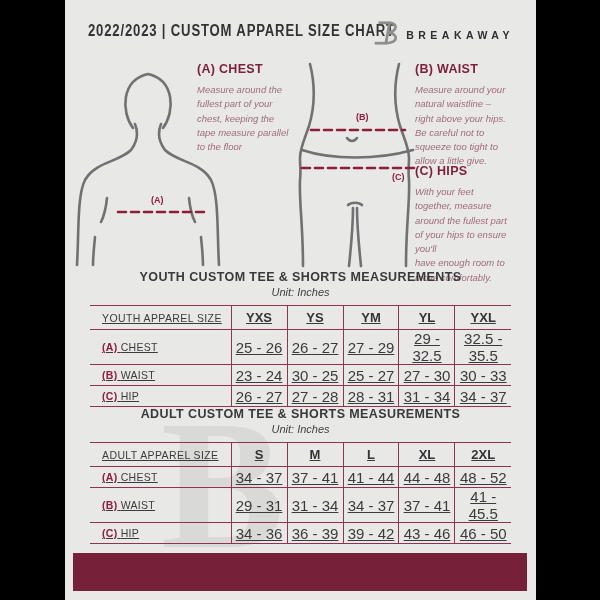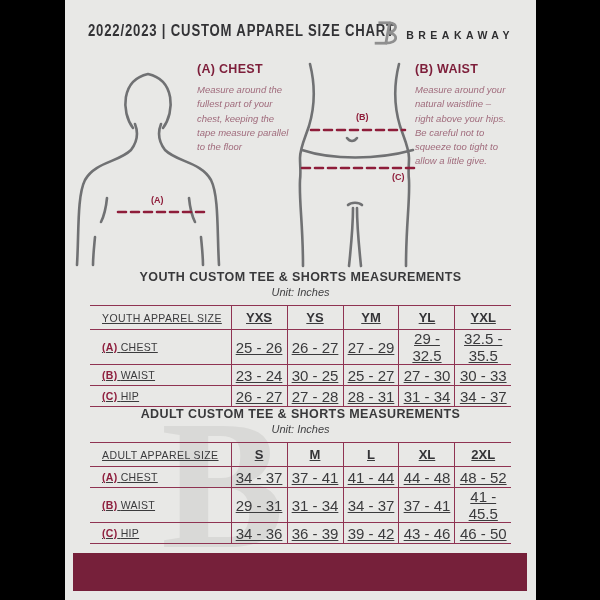--- a/index.html
+++ b/index.html
@@ -135,6 +135,16 @@
 allow a little give.</p>
     </div>
 
+    <div class="instr" style="left:350px; top:102px; width:118px;">
+      <h3>(C) HIPS</h3>
+      <p>With your feet
+together, measure
+around the fullest part
+of your hips to ensure
+you'll
+have enough room to
+move comfortably.</p>
+    </div>
   </div>
 
   <div class="watermark">B</div>

